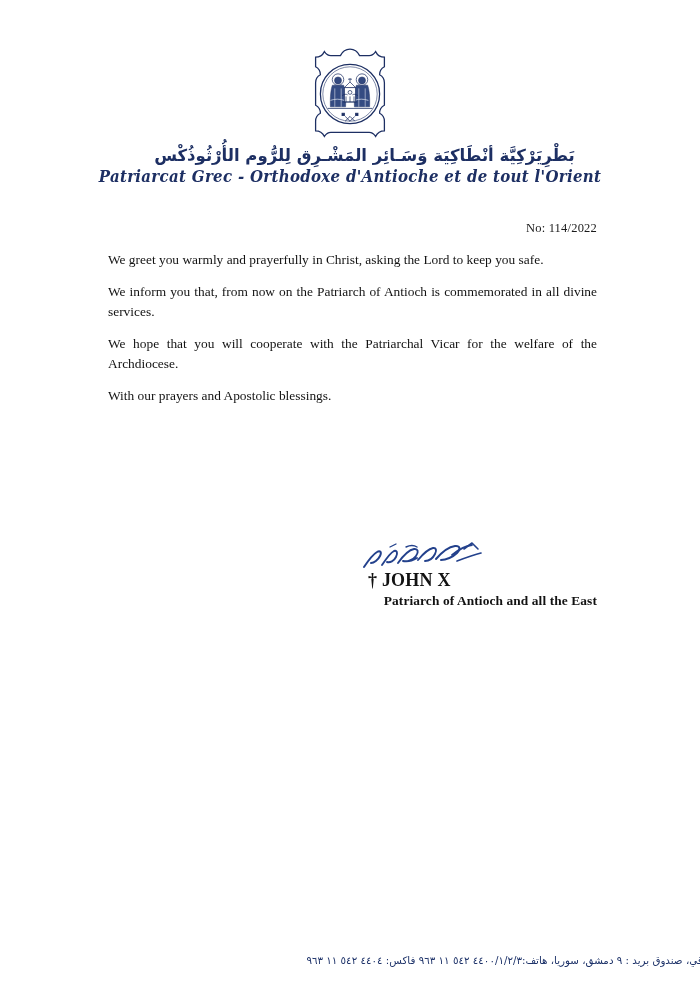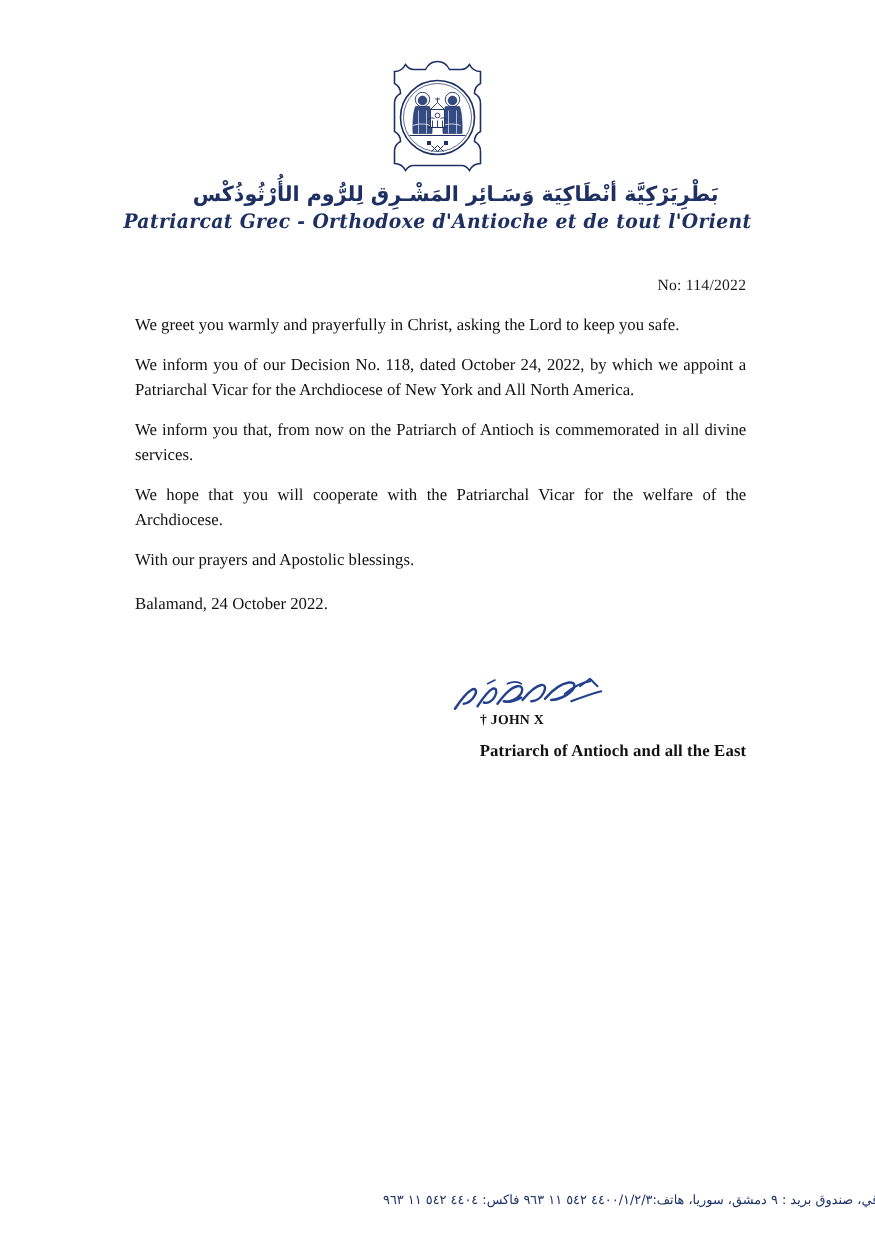--- a/index.html
+++ b/index.html
@@ -237,7 +237,6 @@
 
     <p class="para">We greet you warmly and prayerfully in Christ, asking the Lord to keep you safe.</p>
 
-    <p class="para">We inform you of our Decision No. 118, dated October 24, 2022, by which we appoint a Patriarchal Vicar for the Archdiocese of New York and All North America.</p>
 
     <p class="para">We inform you that, from now on the Patriarch of Antioch is commemorated in all divine services.</p>
 

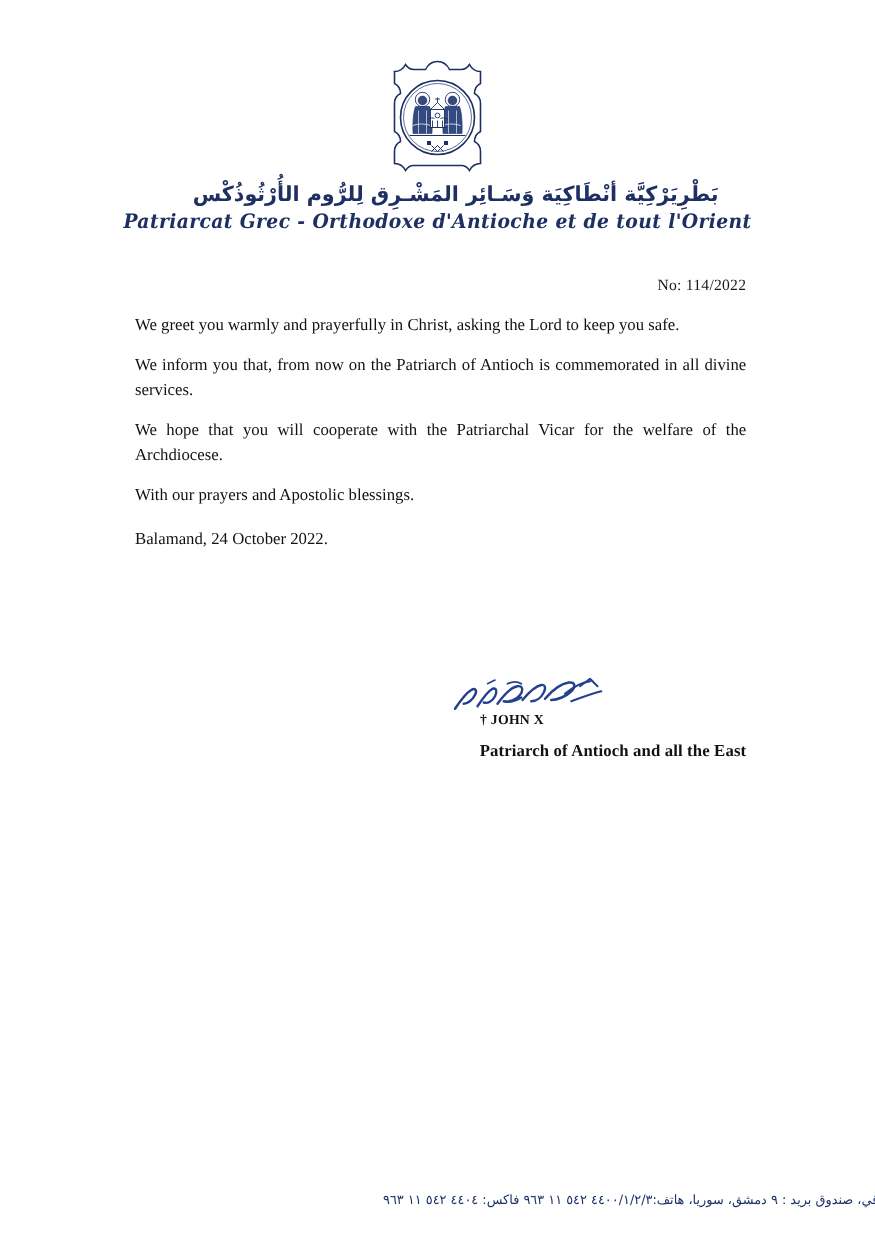--- a/index.html
+++ b/index.html
@@ -244,7 +244,6 @@
 
     <p class="para last-body">With our prayers and Apostolic blessings.</p>
 
-    <p class="dateline">Balamand, 24 October 2022.</p>
   </div>
 
   <div class="signature-block">

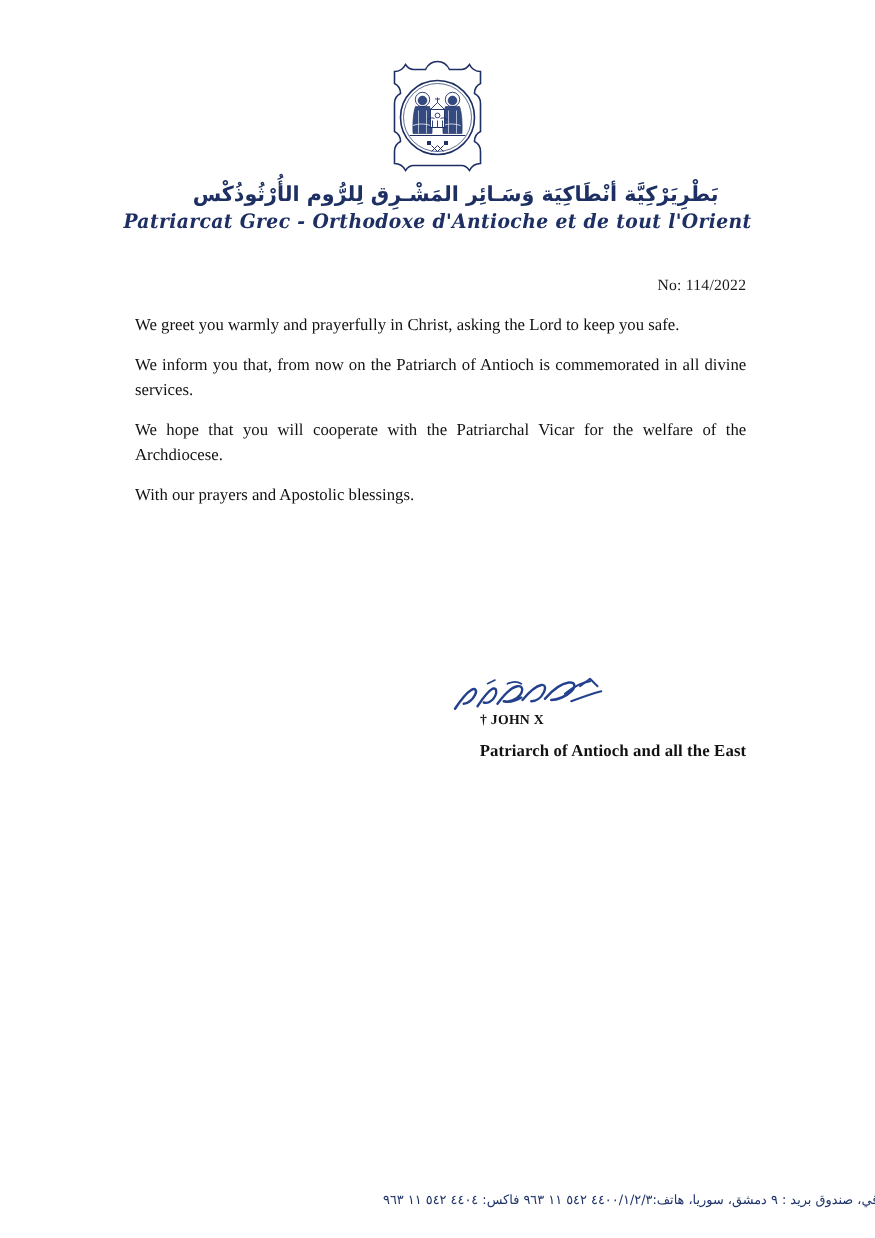--- a/index.html
+++ b/index.html
@@ -112,9 +112,9 @@
   }
   .sig-name {
     position: absolute;
-    left: 276px;
+    left: 260px;
     top: 29px;
-    font-size: 11px;
+    font-size: 18px;
     font-weight: bold;
     letter-spacing: 0.2px;
     white-space: nowrap;

